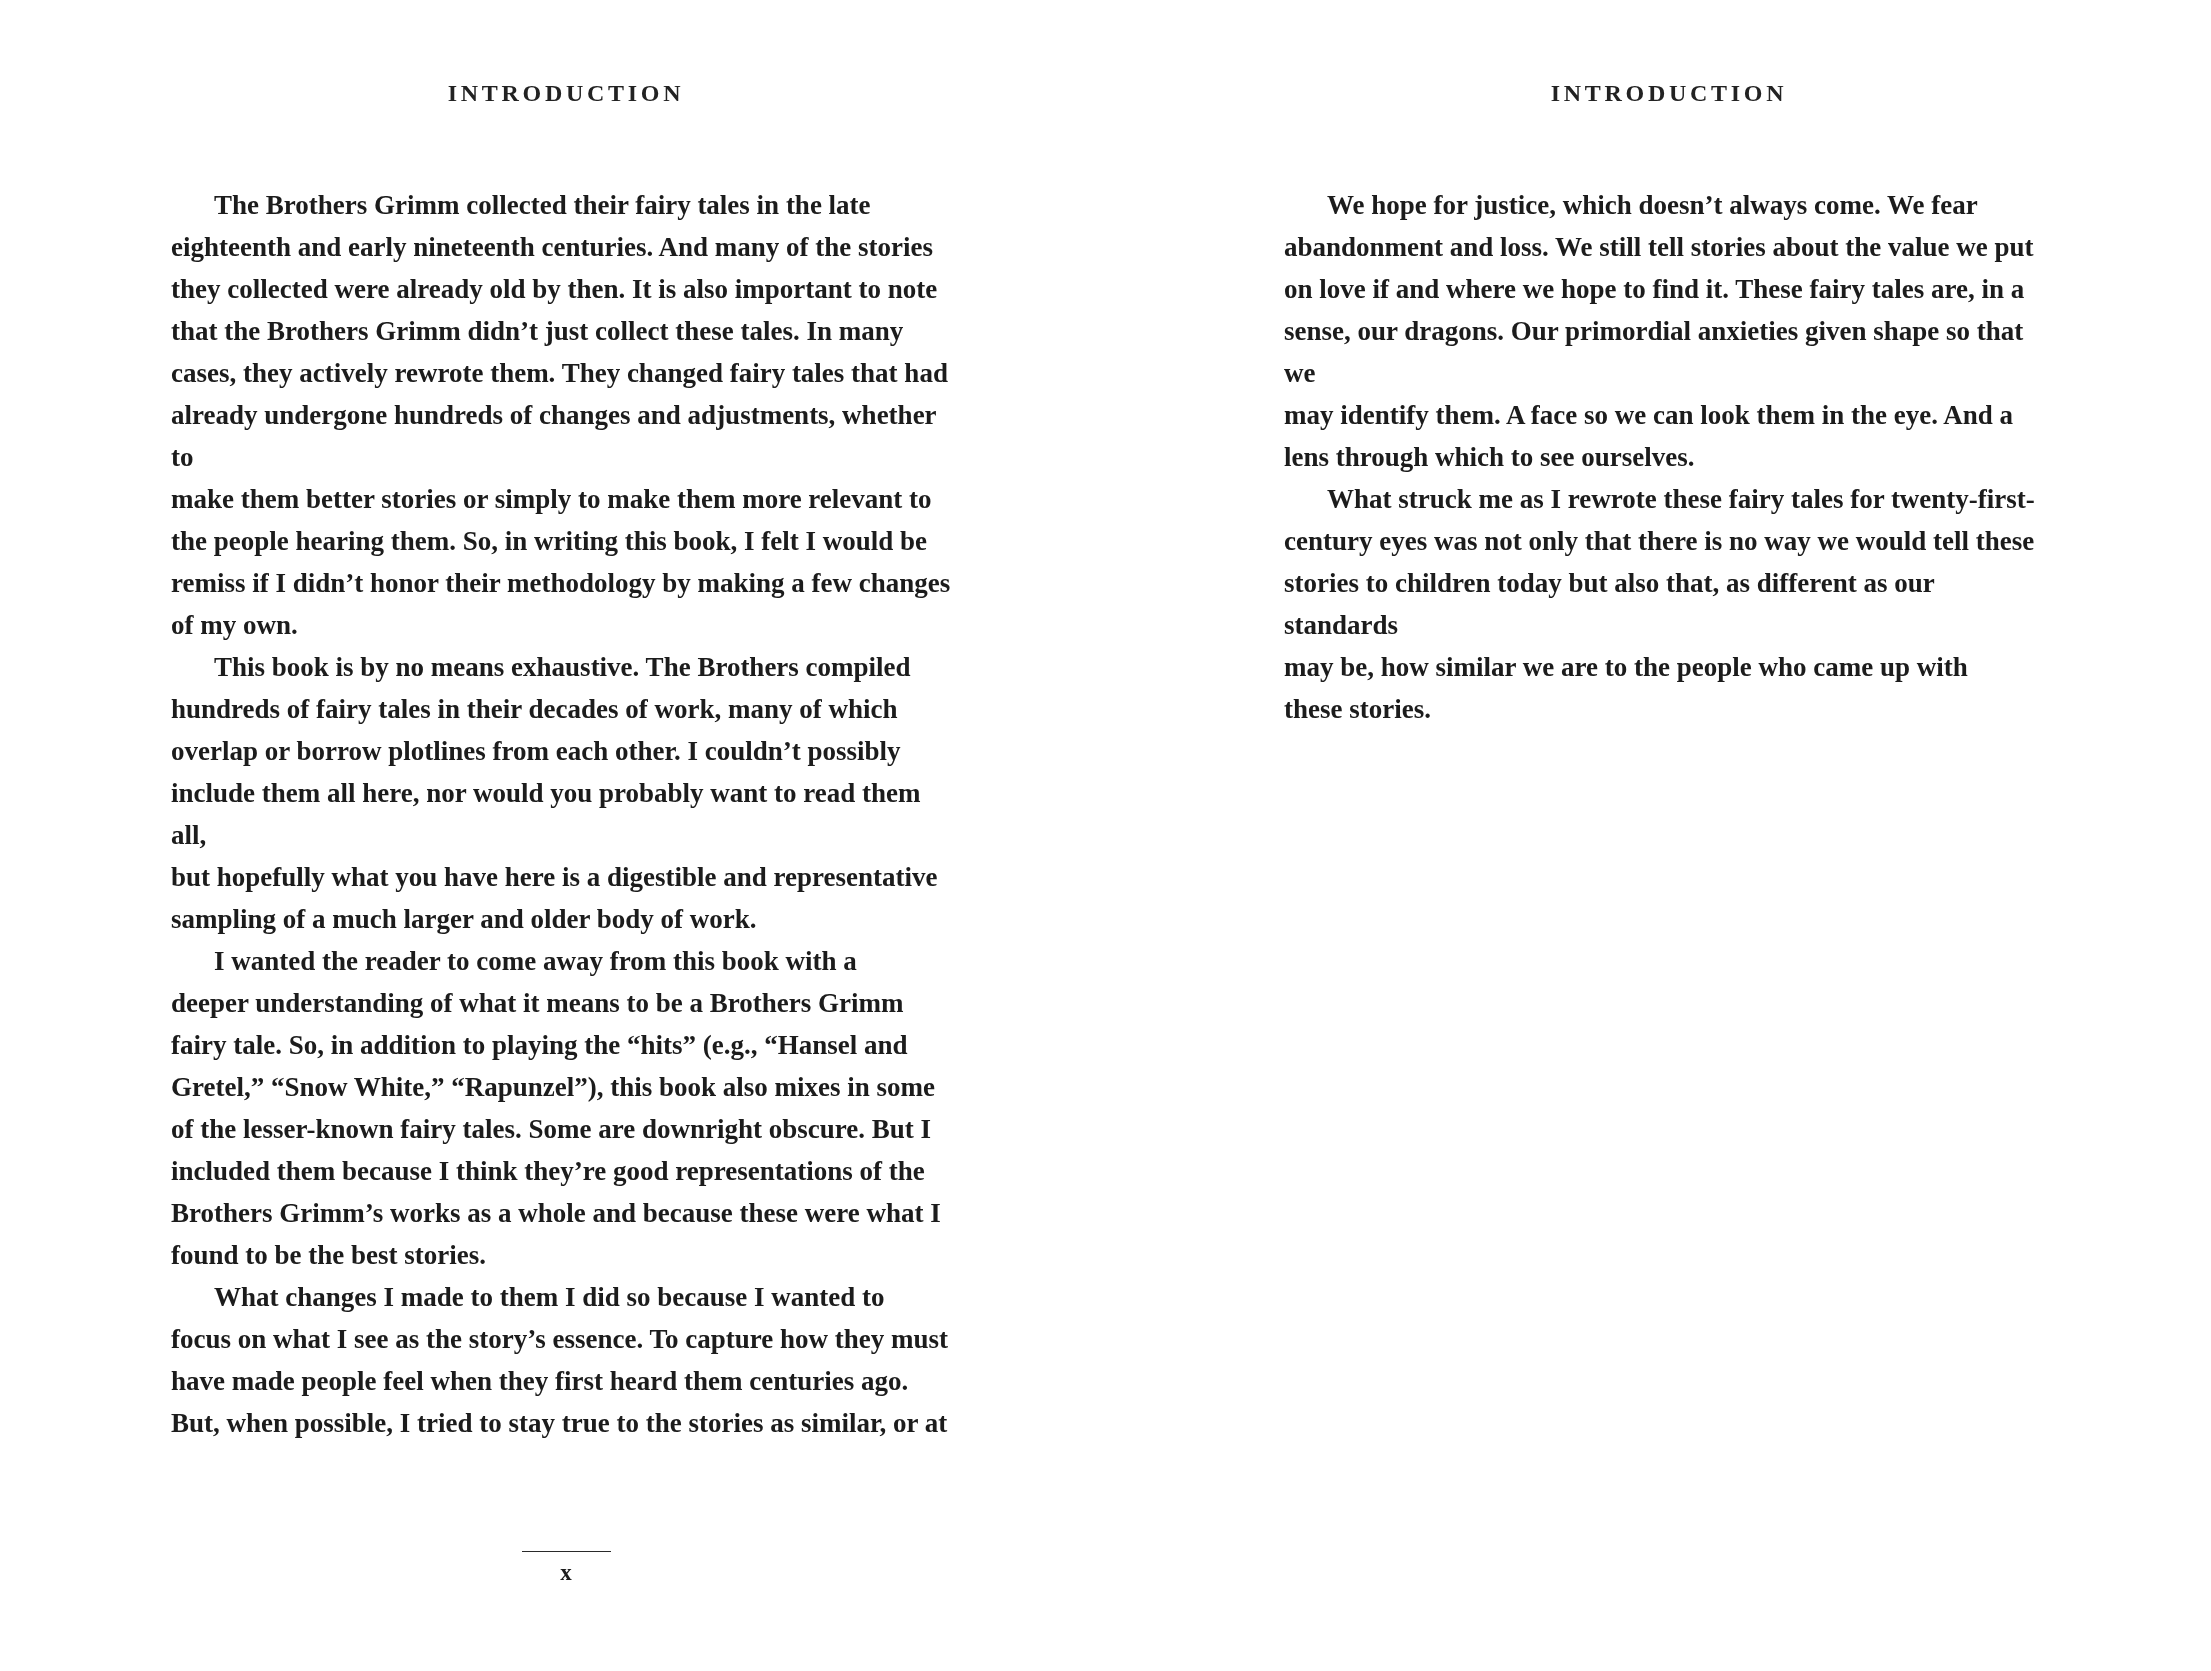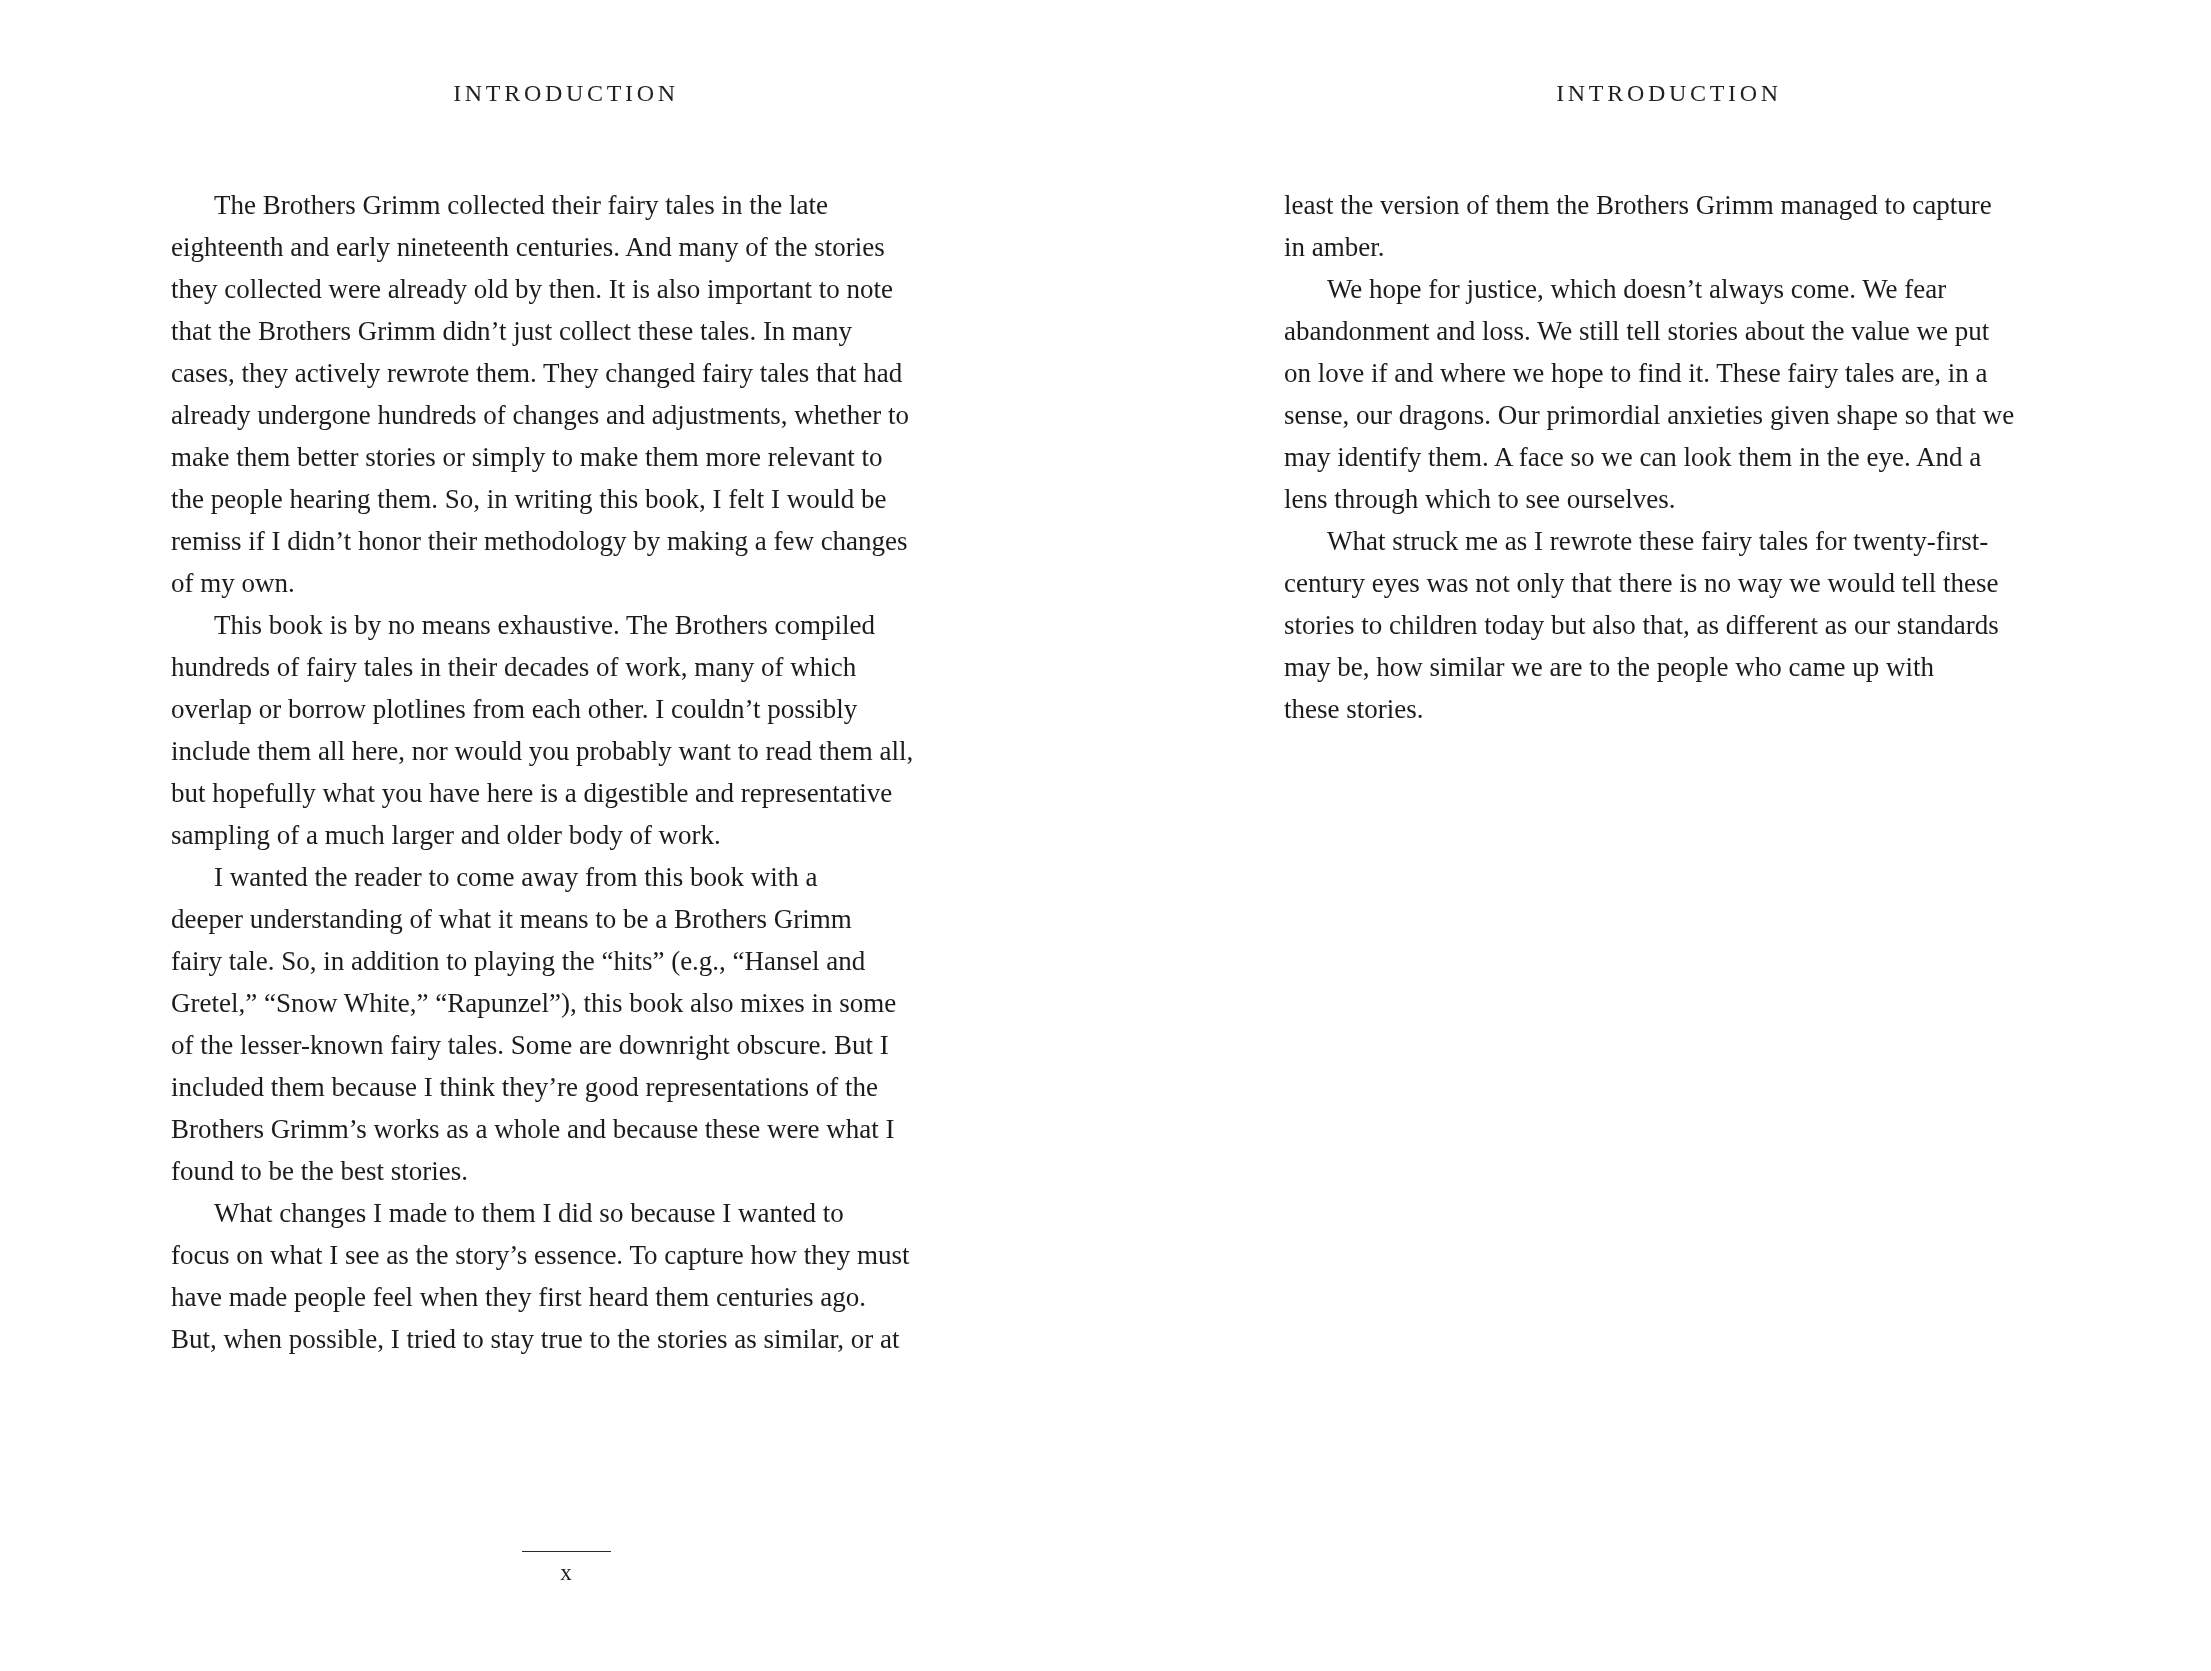--- a/index.html
+++ b/index.html
@@ -21,6 +21,7 @@
     position: absolute;
     top: 0;
     height: 1194px;
+    font-weight: bold;
   }
   .page.left  { left: 171px;  width: 790px; }
   .page.right { left: 1284px; width: 770px; }

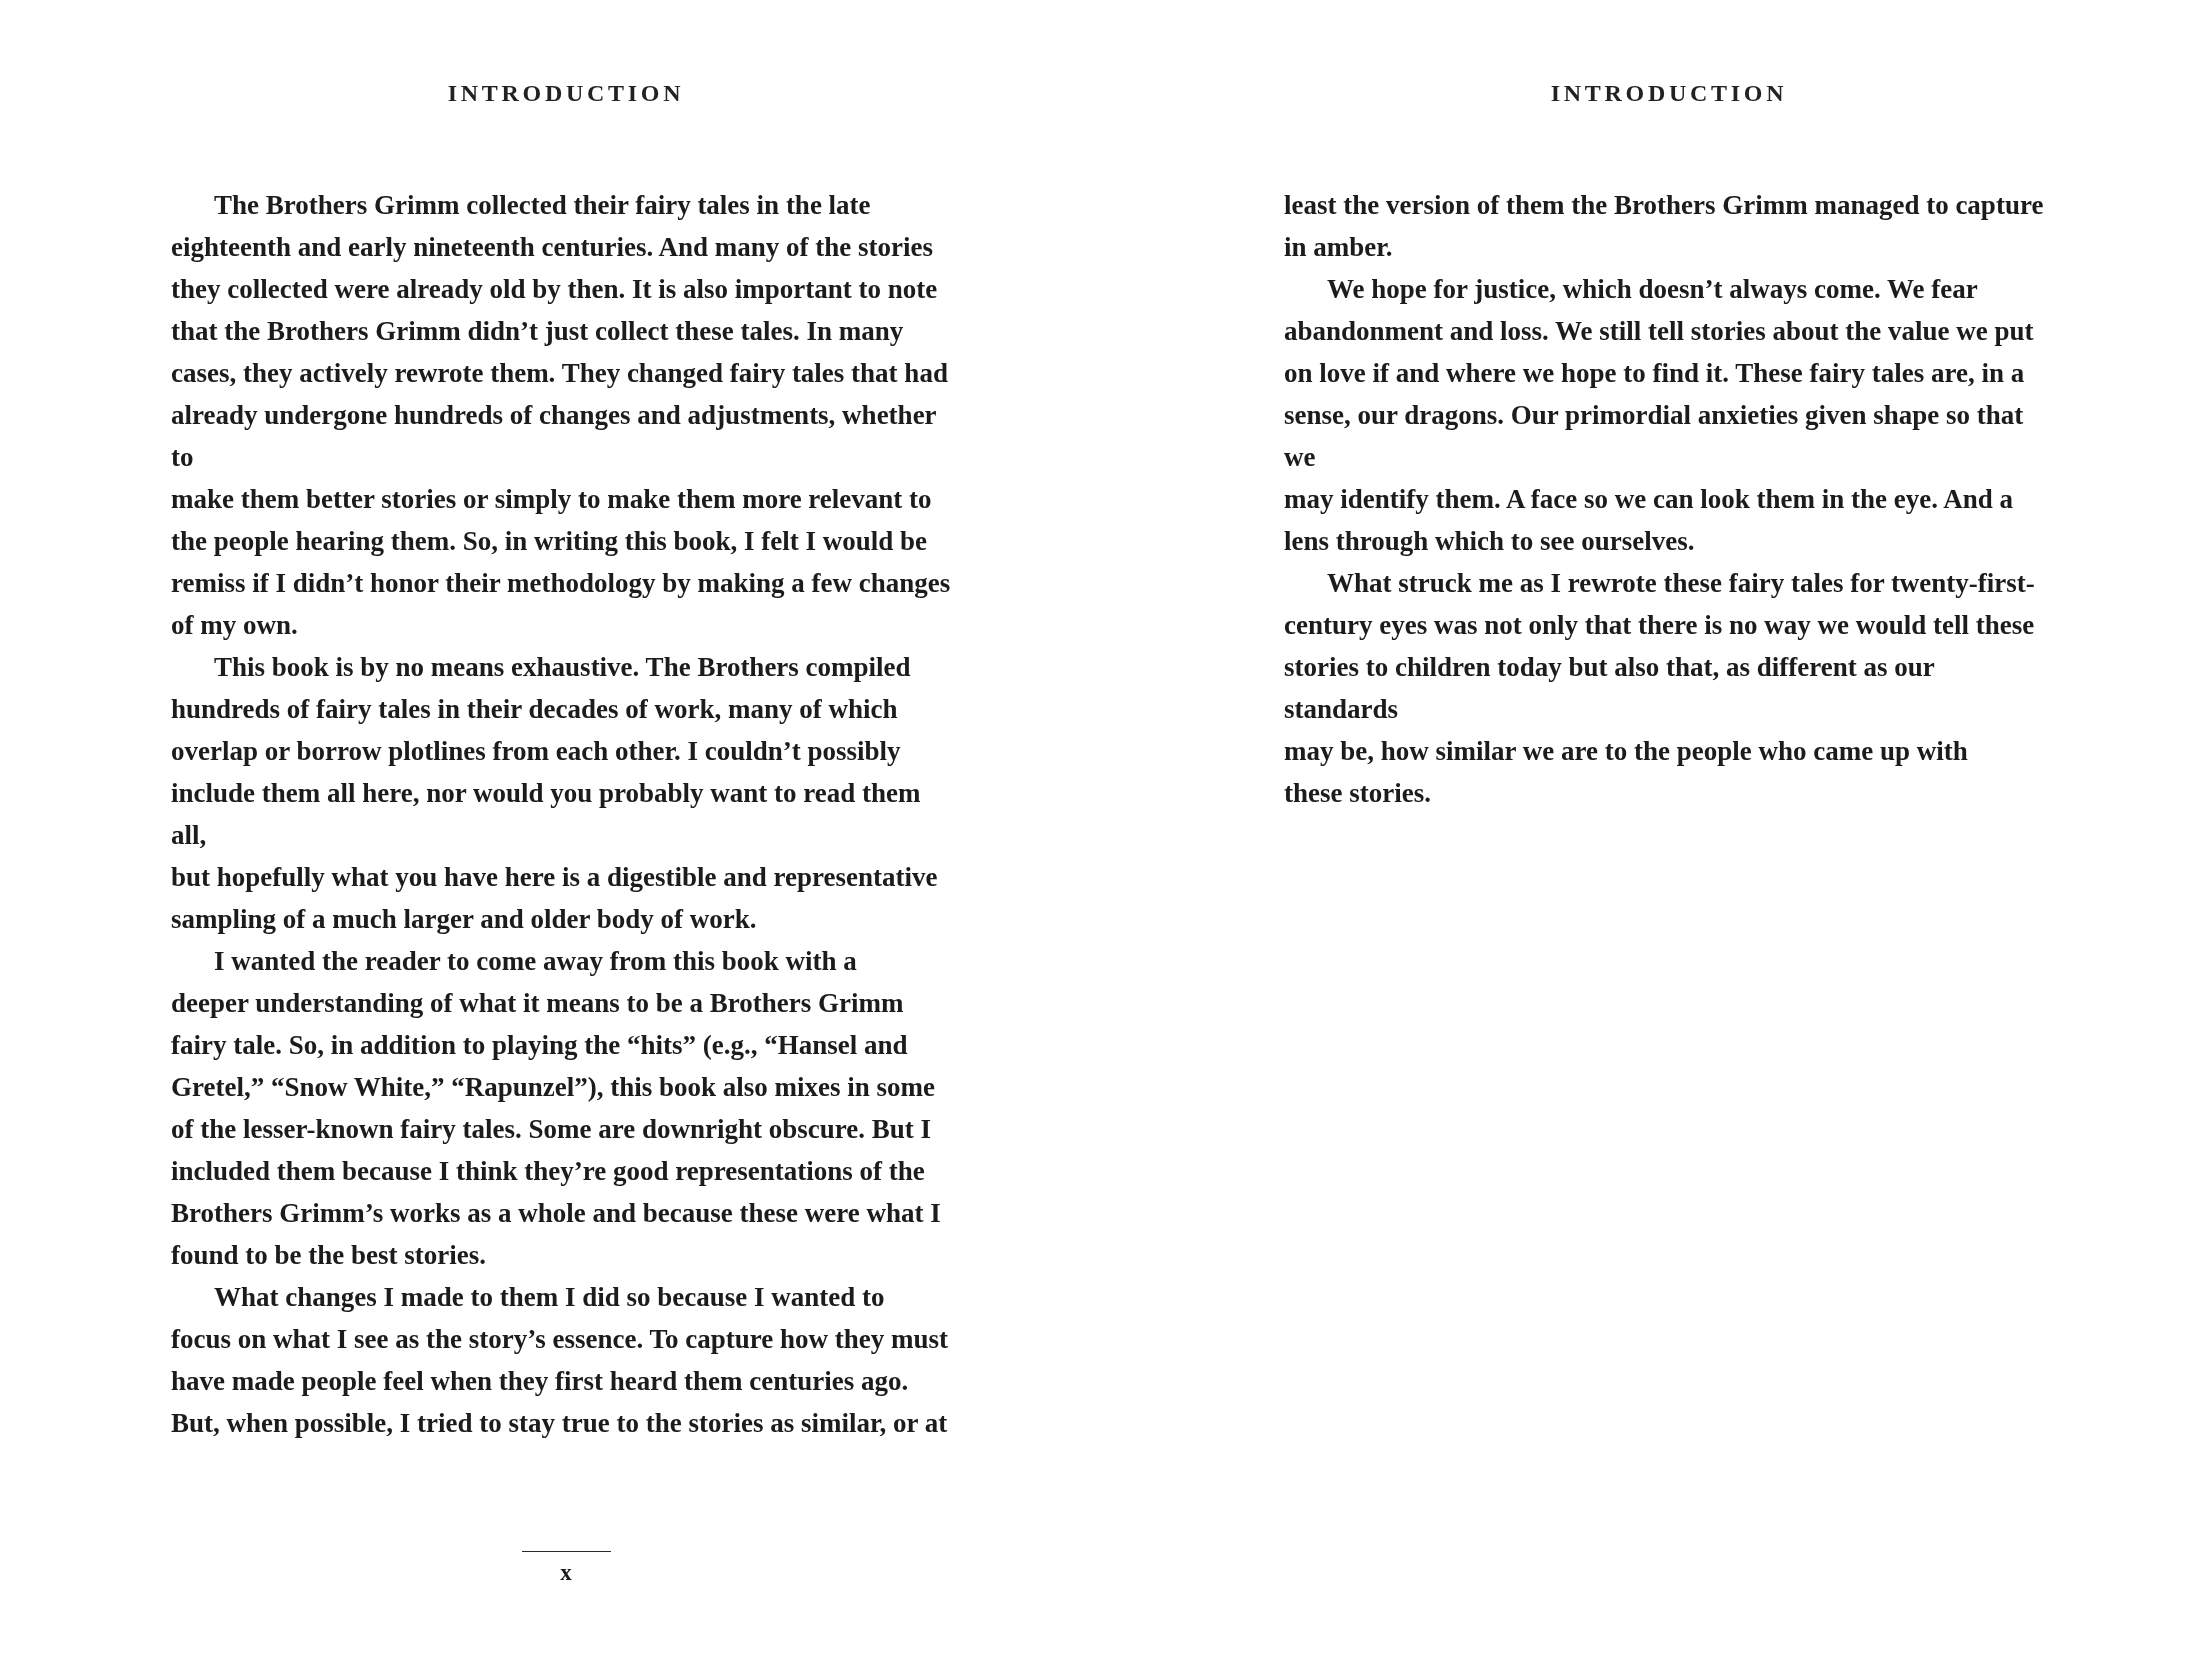--- a/index.html
+++ b/index.html
@@ -119,8 +119,6 @@
   <section class="page right">
     <div class="running-head">INTRODUCTION</div>
     <div class="page-body">
-      <p>least the version of them the Brothers Grimm managed to capture
-in amber.</p>
       <p class="indent">We hope for justice, which doesn’t always come. We fear
 abandonment and loss. We still tell stories about the value we put
 on love if and where we hope to find it. These fairy tales are, in a

